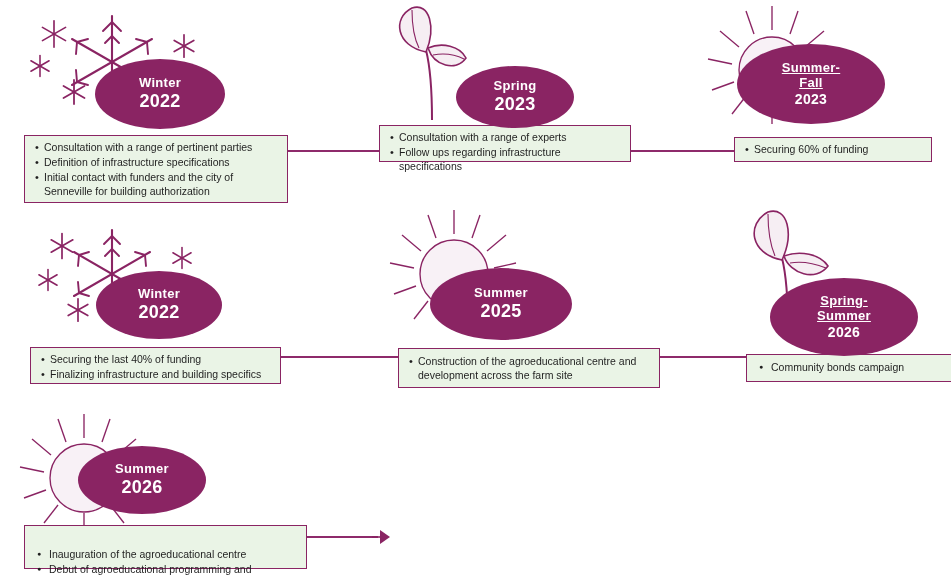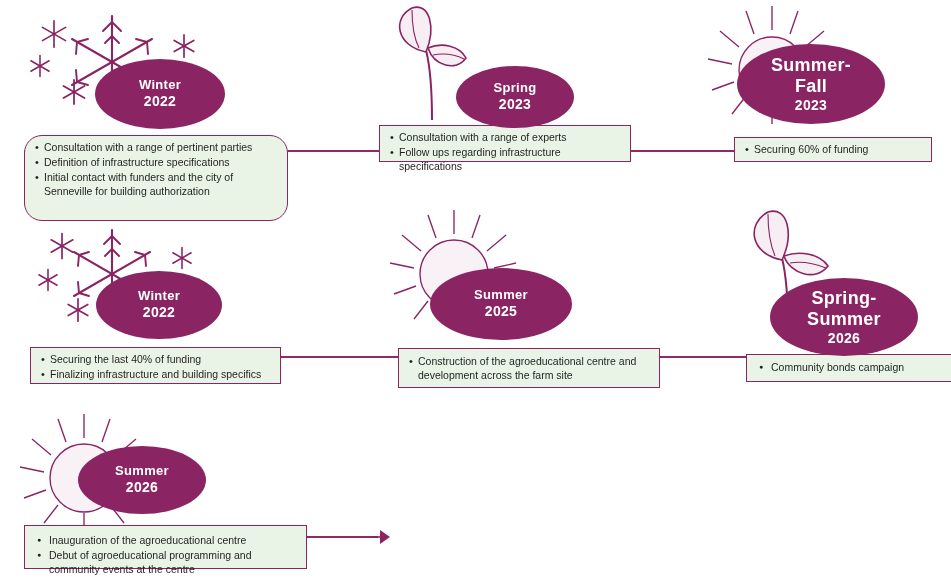--- a/index.html
+++ b/index.html
@@ -57,7 +57,7 @@
   }
   .badge .season { font-size: 13px; }
   .badge .year { font-size: 14px; }
-  .badge.small .season { font-size: 18px; }
+  .badge.small .season { font-size: 13px; text-decoration: underline; }
   .badge.small .year { font-size: 14px; }
 
   

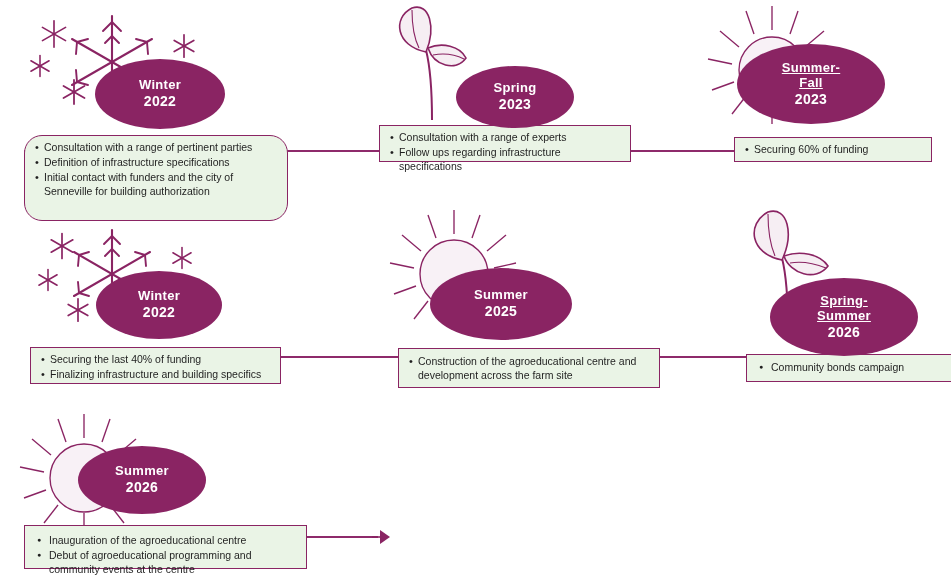--- a/index.html
+++ b/index.html
@@ -56,7 +56,7 @@
     z-index: 6;
   }
   .badge .season { font-size: 13px; }
-  .badge .year { font-size: 14px; }
+  .badge .year { font-size: 18px; }
   .badge.small .season { font-size: 13px; text-decoration: underline; }
   .badge.small .year { font-size: 14px; }
 

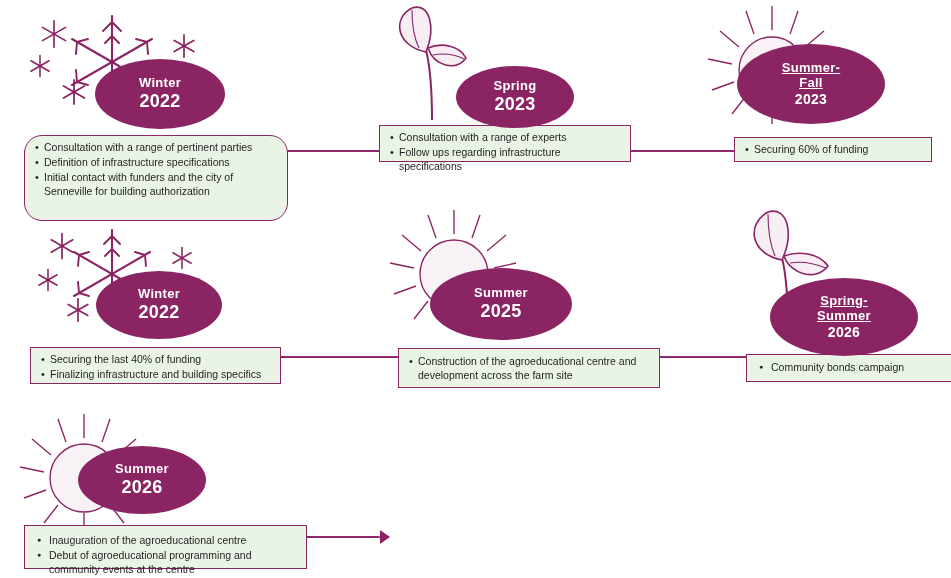--- a/index.html
+++ b/index.html
@@ -220,7 +220,7 @@
       <span class="year">2023</span>
     </div>
 
-    <div class="note" style="left:24px; top:135px; width:264px; height:86px;border-radius:18px;">
+    <div class="note" style="left:24px; top:135px; width:264px; height:68px;">
       <ul>
         <li>Consultation with a range of pertinent parties</li>
         <li>Definition of infrastructure specifications</li>

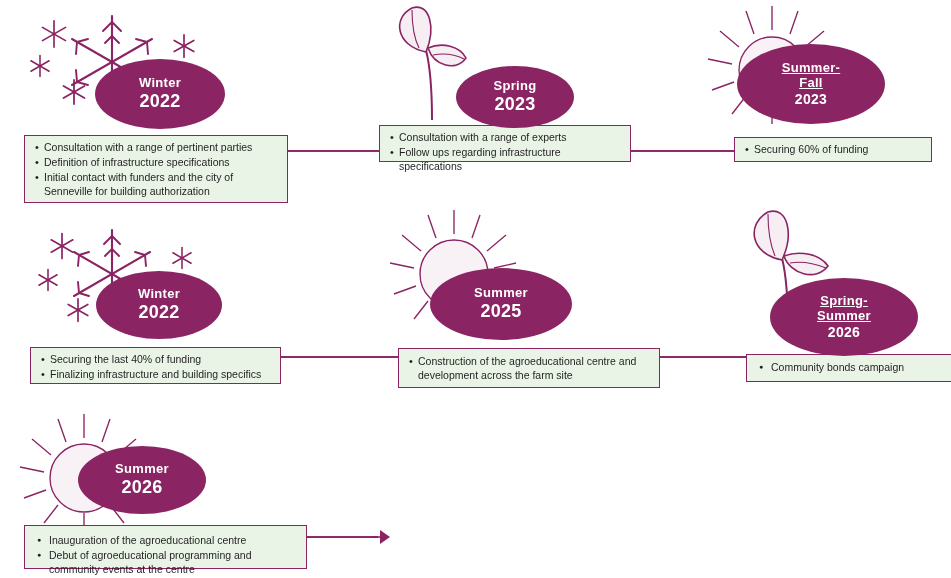--- a/index.html
+++ b/index.html
@@ -402,7 +402,7 @@
       <span class="year">2026</span>
     </div>
 
-    <div class="note dot" style="left:24px; top:133px; width:283px; height:44px; padding-top:8px;">
+    <div class="note dot" style="left:24px; top:133px; width:283px; height:44px; padding-top:22px;">
       <ul>
         <li>Inauguration of the agroeducational centre</li>
         <li>Debut of agroeducational programming and community events at the centre</li>

